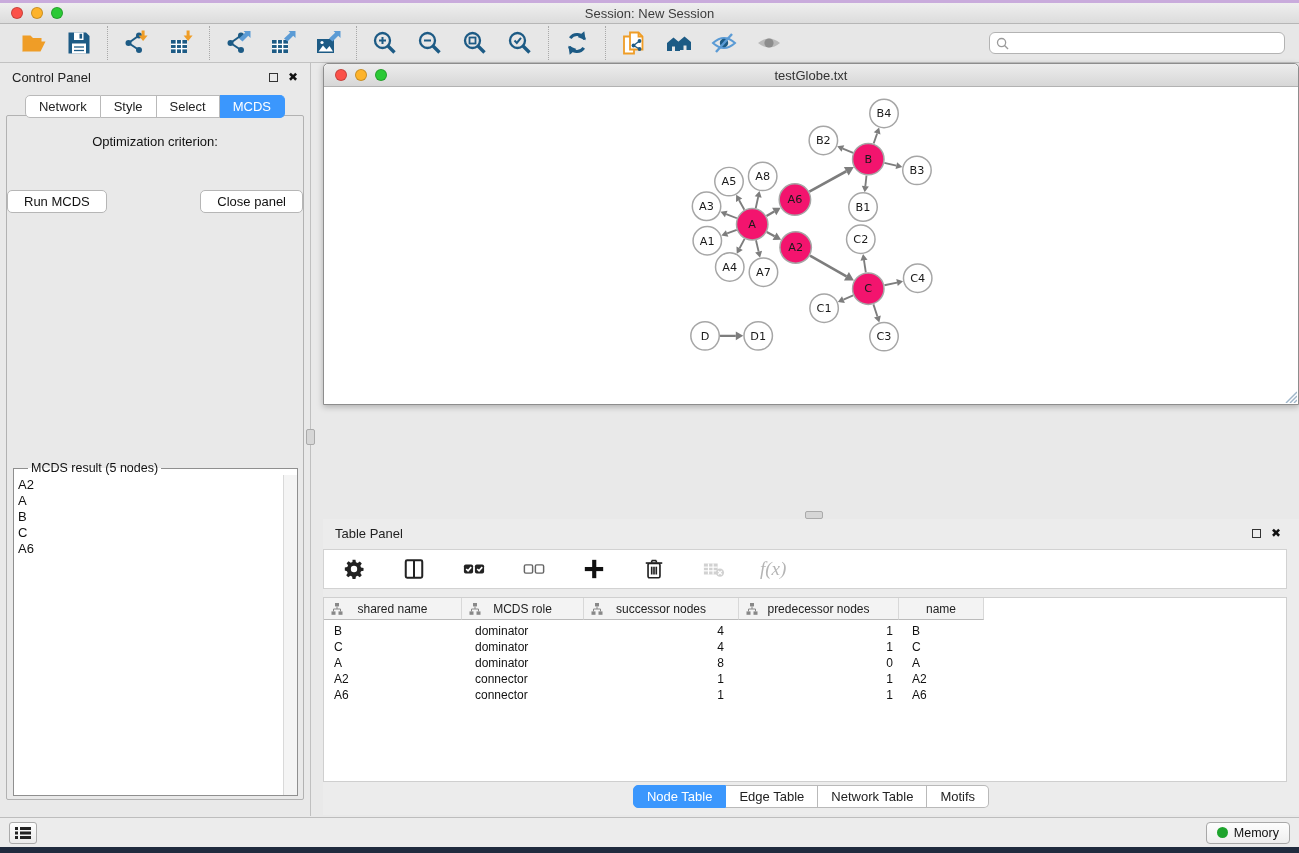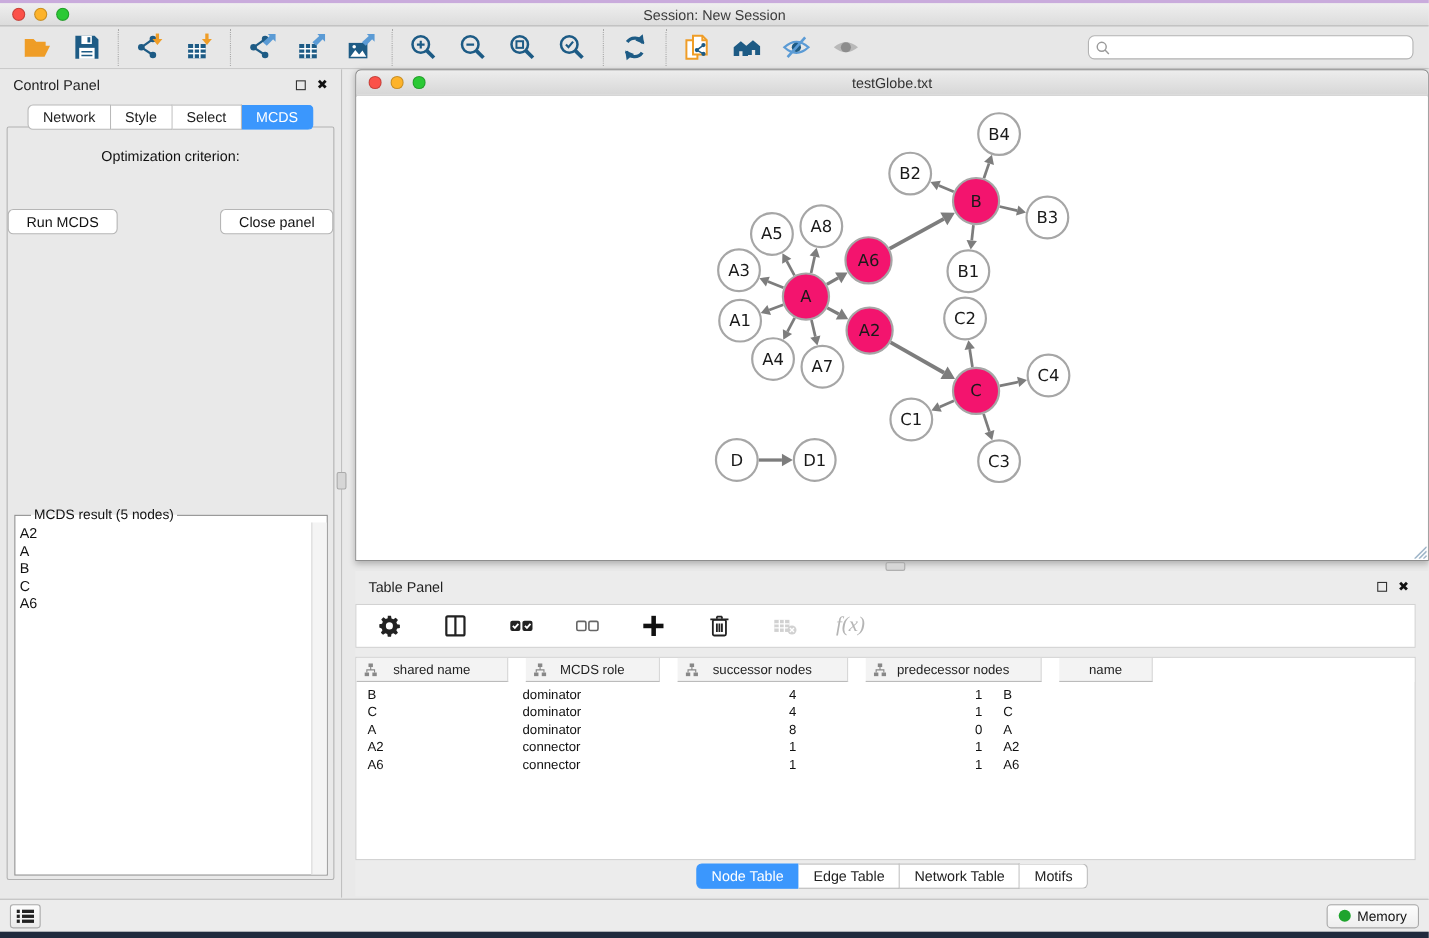--- a/index.html
+++ b/index.html
@@ -62,7 +62,7 @@
 
   
   .right-col { flex:1; position:relative; }
-  .net-window { position:absolute; left:12px; top:0; right:0; height:447px; background:#fff; border:1px solid #8d8d8d; border-radius:5px 5px 0 0; box-shadow:0 2px 6px rgba(0,0,0,.25); }
+  .net-window { position:absolute; left:12px; top:0; right:0; height:342px; background:#fff; border:1px solid #8d8d8d; border-radius:5px 5px 0 0; box-shadow:0 2px 6px rgba(0,0,0,.25); }
   .net-titlebar { height:23px; background:linear-gradient(#ededed,#d7d7d7); border-bottom:1px solid #b2b2b2; border-radius:5px 5px 0 0; position:relative; display:flex; align-items:center; }
   .net-title { position:absolute; left:0; right:0; text-align:center; font-size:13px; color:#333; }
   .net-canvas { position:absolute; top:24px; left:0; right:0; bottom:0; background:#fff; }

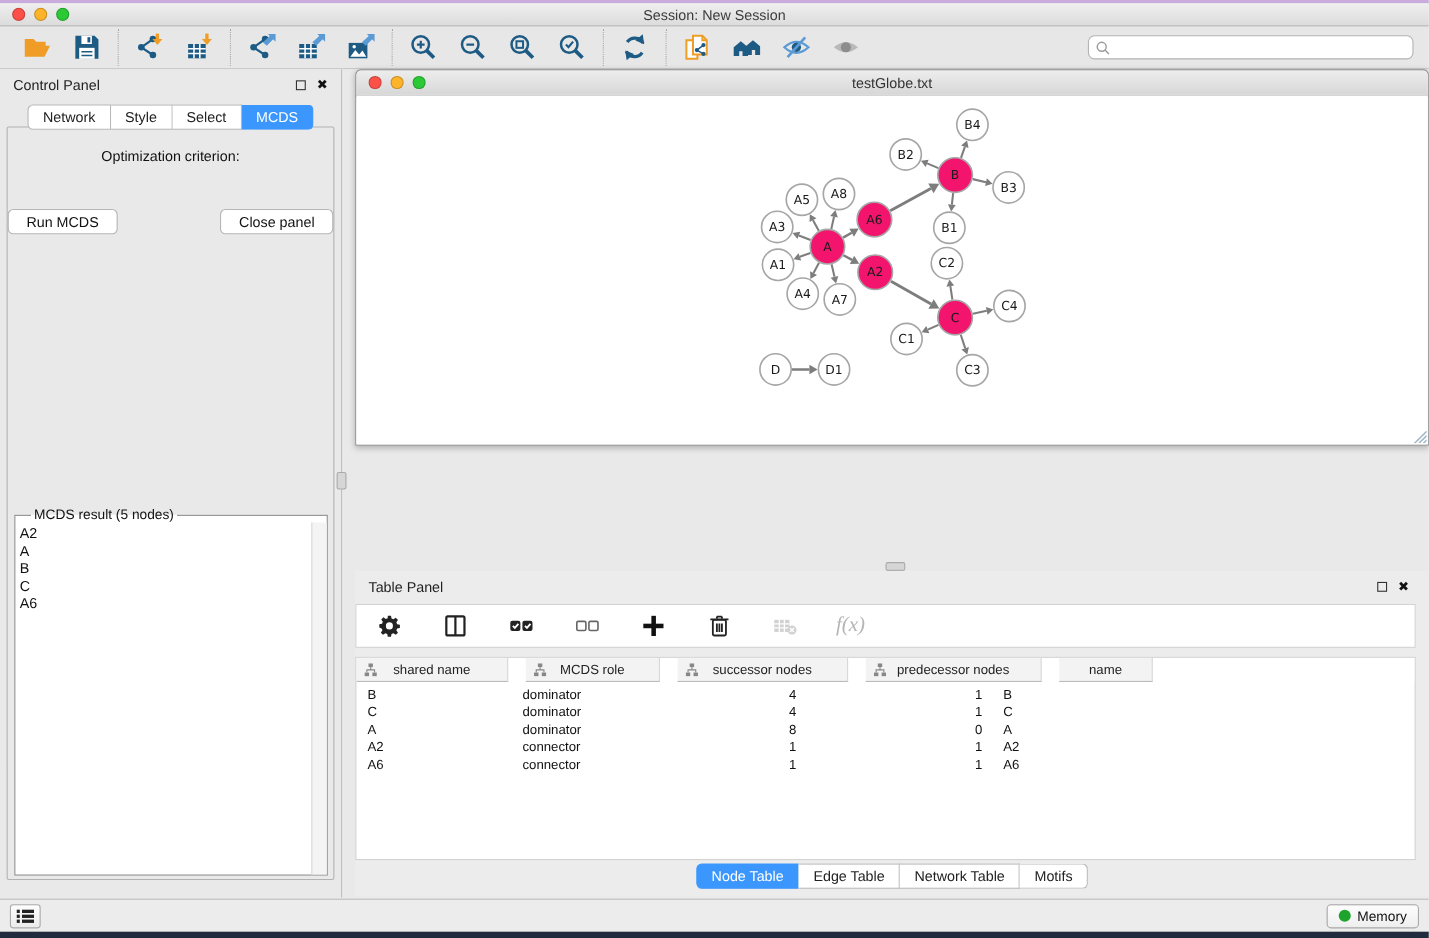--- a/index.html
+++ b/index.html
@@ -75,7 +75,7 @@
   .tp-toolbar { position:absolute; left:0; right:12px; top:30px; height:40px; background:#fff; border:1px solid #d2d2d2; display:flex; align-items:center; gap:32px; padding:0 16px; }
   .fx { font-family:"Liberation Serif","DejaVu Serif",serif; font-style:italic; font-size:19px; color:#b5b5b5; cursor:default; }
   .tp-table { position:absolute; left:0; right:12px; top:78px; bottom:33px; background:#fff; border:1px solid #cfcfcf; overflow:hidden; }
-  .tp-thead { display:grid; grid-template-columns:138px 122px 155px 160px 85px 1fr; height:22px;gap:16px; }
+  .tp-thead { display:grid; grid-template-columns:138px 122px 155px 160px 85px 1fr; height:22px; }
   .th-cell { position:relative; background:#f3f3f3; border-right:1px solid #d8d8d8; border-bottom:1px solid #bbb; display:flex; align-items:center; justify-content:center; font-size:12px; color:#222; }
   .th-cell.filler { background:#fff; border-right:none; border-bottom:none; }
   .th-cell .tree-icon { position:absolute; left:7px; top:5px; }

